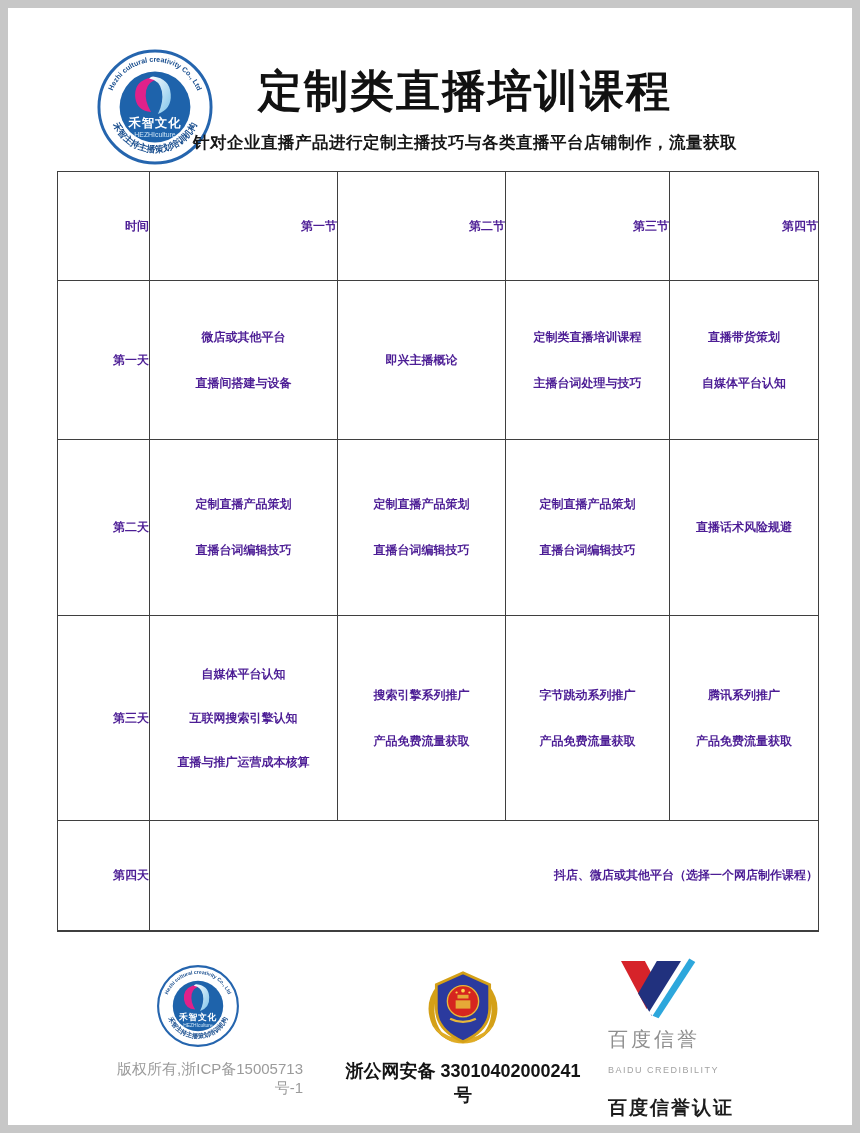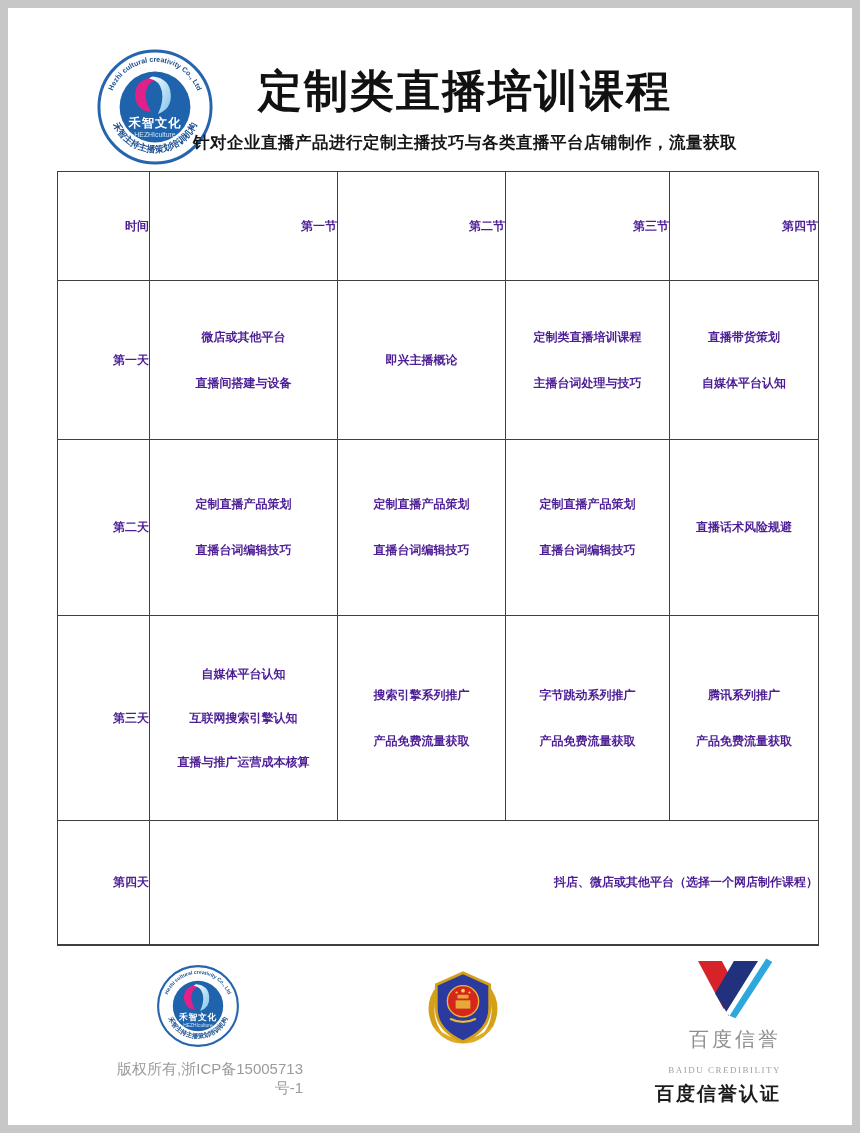--- a/index.html
+++ b/index.html
@@ -25,7 +25,7 @@
   }
   table.course{border-bottom:2px solid #3f3f3f;}
   tr.r-head{height:109px;} tr.r-d1{height:159px;} tr.r-d2{height:176px;}
-  tr.r-d3{height:205px;} tr.r-d4{height:124px;font-family:Liberation Serif, serif;}
+  tr.r-d3{height:205px;} tr.r-d4{height:110px;font-family:Liberation Serif, serif;}
   .cell{display:flex;flex-direction:column;justify-content:center;align-items:center;gap:29px;}
   td.merged{text-align:left;padding-left:13px;}
   

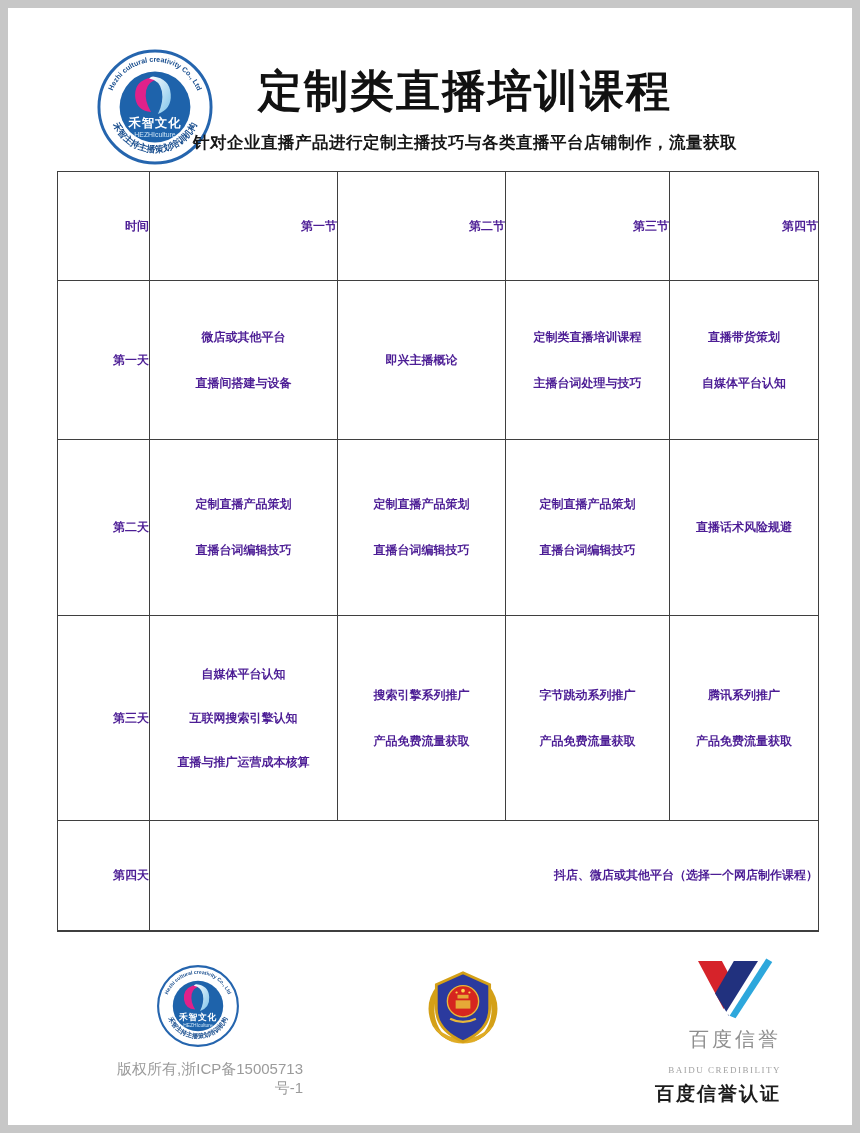--- a/index.html
+++ b/index.html
@@ -31,7 +31,7 @@
   
   .f-left{position:absolute;left:85px;top:956px;width:210px;text-align:center;}
   .f-center{position:absolute;left:330px;top:950px;width:250px;text-align:center;}
-  .f-right{position:absolute;left:568px;top:948px;width:205px;text-align:right;font-family:Liberation Serif, serif;}
+  .f-right{position:absolute;left:600px;top:948px;width:205px;text-align:left;}
   .copyright{margin-top:8px;font-size:15px;color:#9b9b9b;text-align:right;}
   .police-text{margin-top:5px;font-size:18px;font-weight:bold;color:#141414;}
   .baidu-cn{margin-top:2px;font-size:20px;color:#8d8d8d;letter-spacing:3px;}

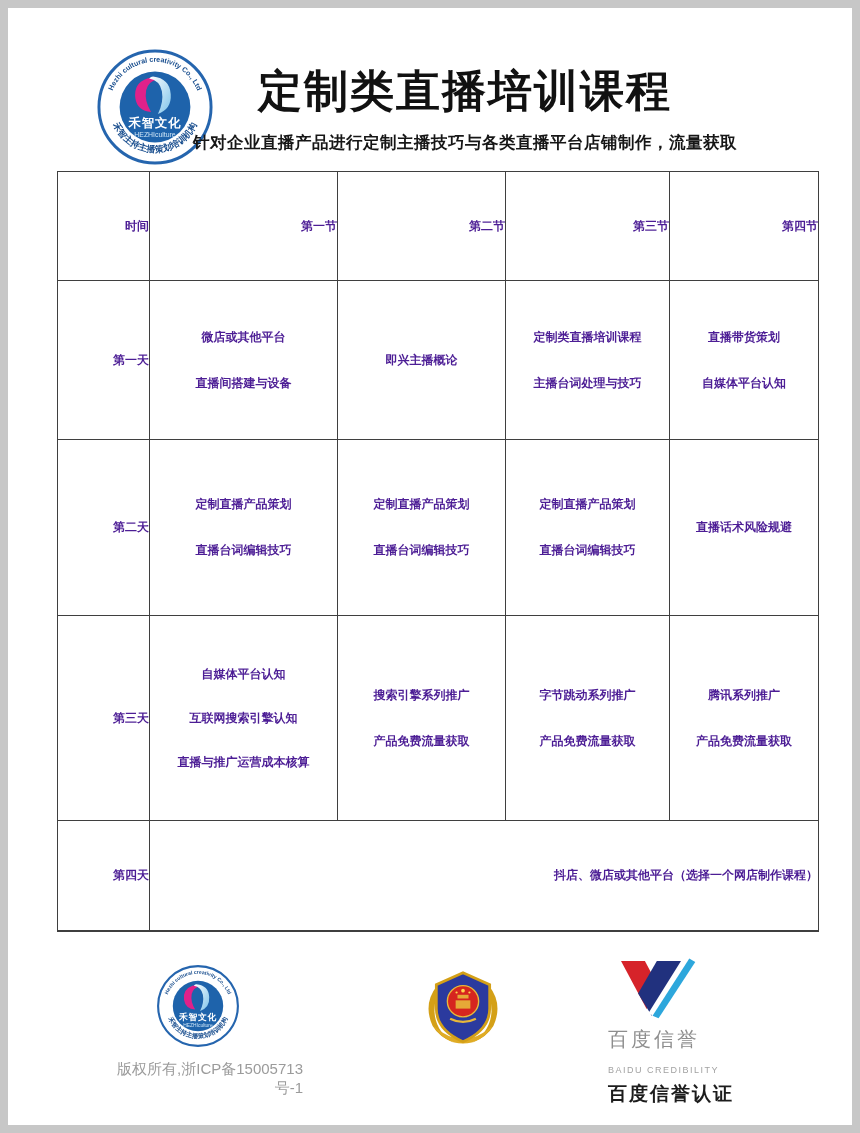--- a/index.html
+++ b/index.html
@@ -218,6 +218,7 @@
       <circle cx="57" cy="37.5" r="1.2" fill="#ffd24d"></circle>
       <path d="M36,66 Q50,73 64,66" stroke="#e8b83a" stroke-width="2.5" fill="none"></path>
     </svg>
+    <div class="police-text">浙公网安备 33010402000241号</div>
   </div>
 
   <div class="f-right">

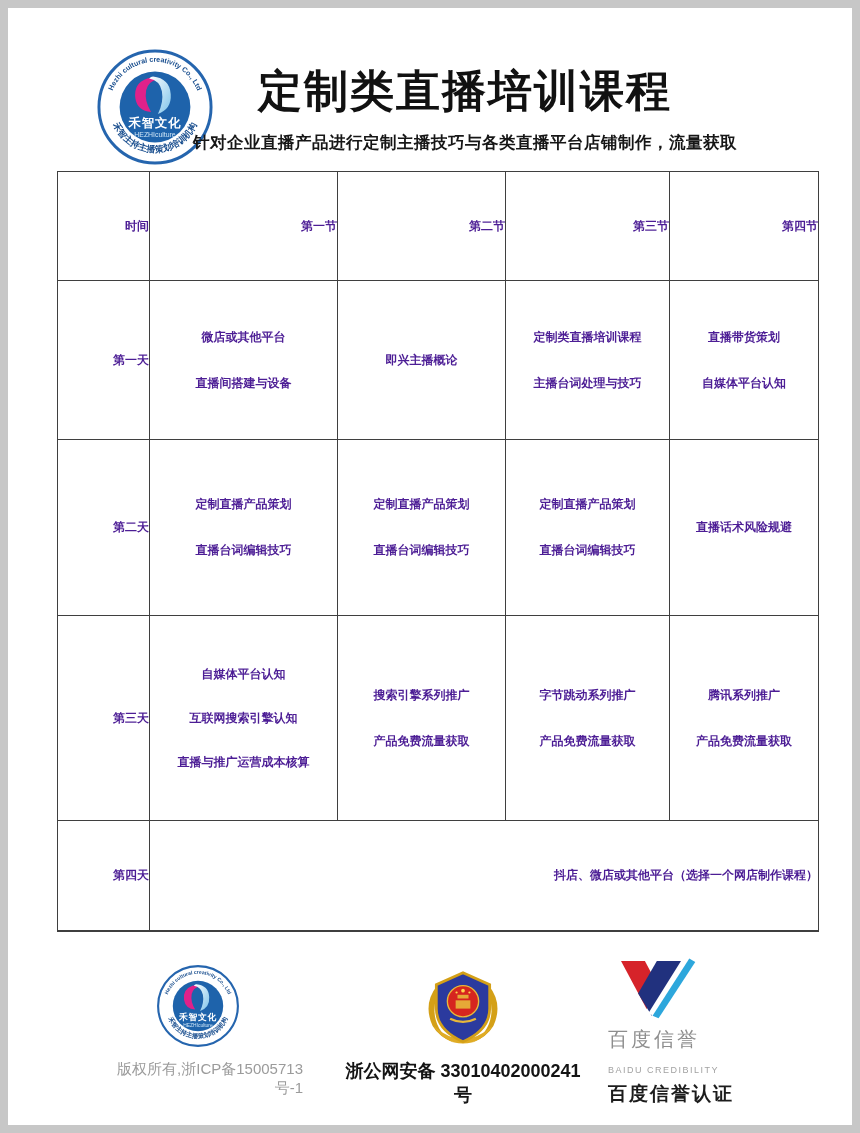--- a/index.html
+++ b/index.html
@@ -36,7 +36,7 @@
   .police-text{margin-top:5px;font-size:18px;font-weight:bold;color:#141414;}
   .baidu-cn{margin-top:2px;font-size:20px;color:#8d8d8d;letter-spacing:3px;}
   .baidu-en{margin-top:12px;font-size:9px;color:#a2a2a2;letter-spacing:1.5px;}
-  .baidu-cert{margin-top:6px;font-size:19px;font-weight:bold;color:#1c1c1c;letter-spacing:2px;}
+  .baidu-cert{margin-top:20px;font-size:19px;font-weight:bold;color:#1c1c1c;letter-spacing:2px;}
 </style>
 </head>
 <body>

